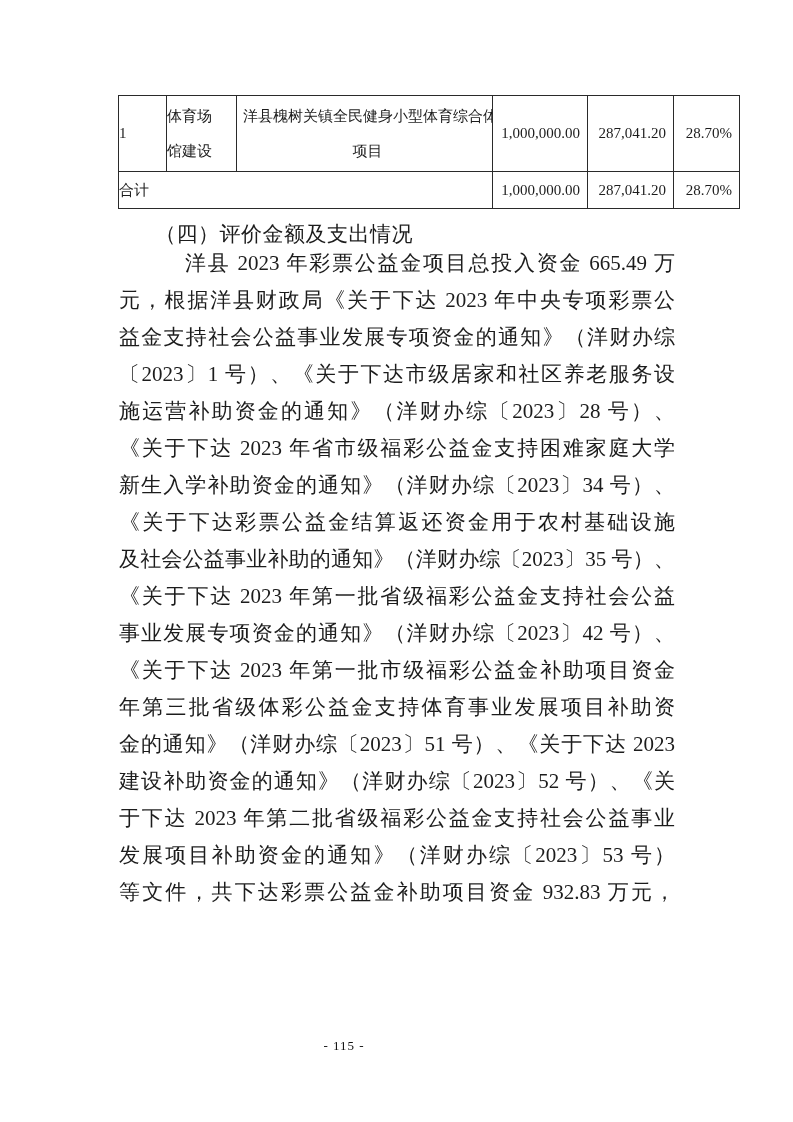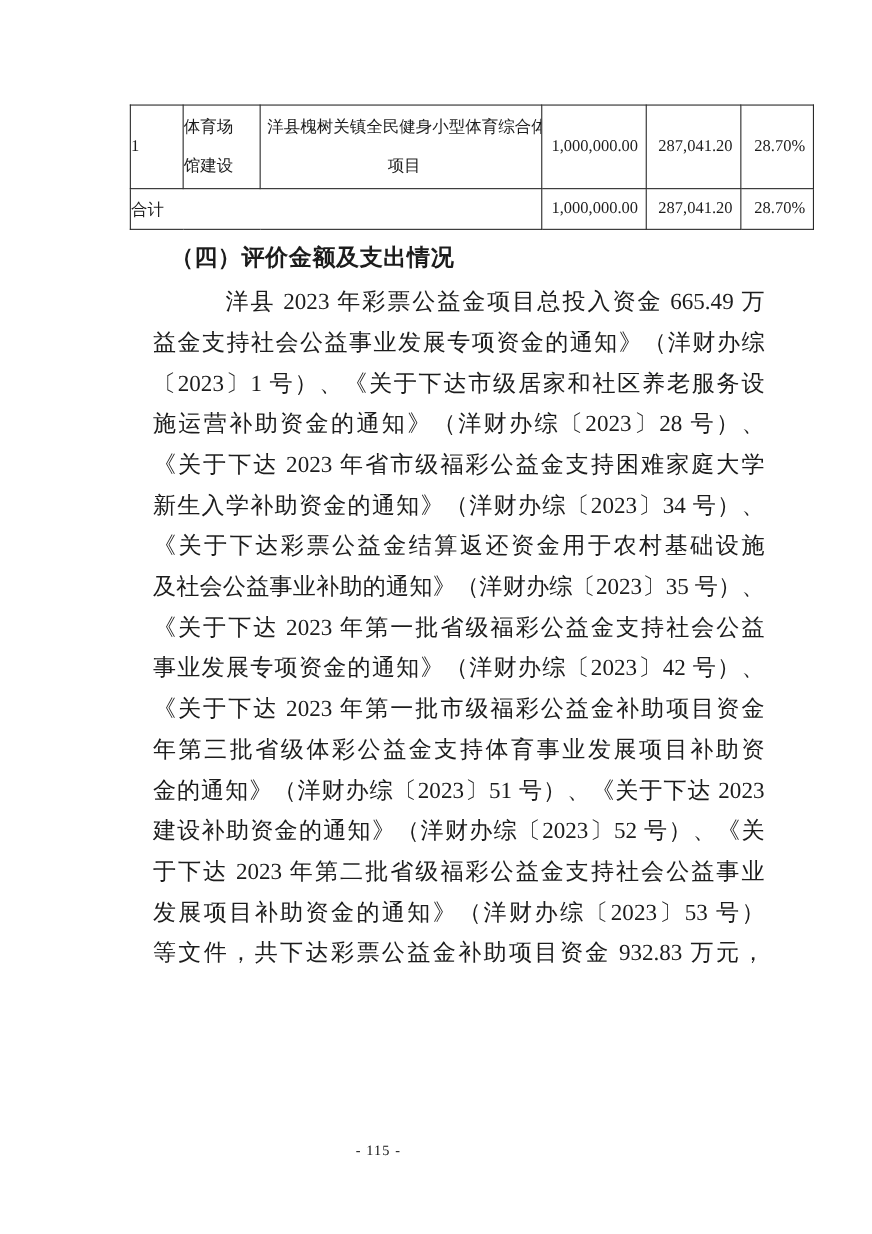--- a/index.html
+++ b/index.html
@@ -47,7 +47,7 @@
     height: 30px;
     line-height: 28px;
     font-size: 21px;
-    font-weight: bold;
+    font-weight: normal;
     letter-spacing: 0.5px;
     text-indent: 36px;
     white-space: nowrap;

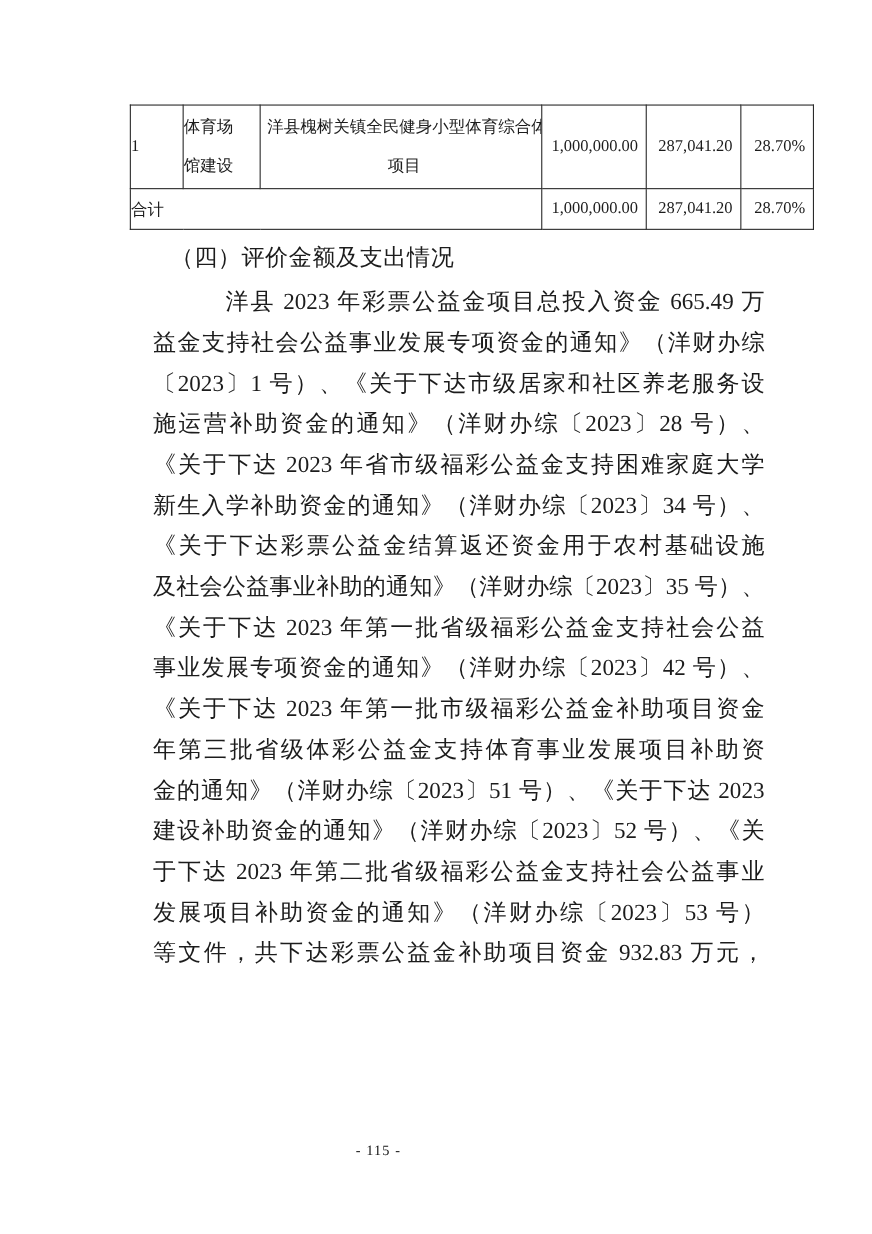--- a/index.html
+++ b/index.html
@@ -58,9 +58,8 @@
   .body-para {
     position: absolute;
     left: 119px;
-    top: 256px;
+    top: 245px;
     width: 556px;
-    margin-left: 20px;
   }
   .ln {
     height: 37px;

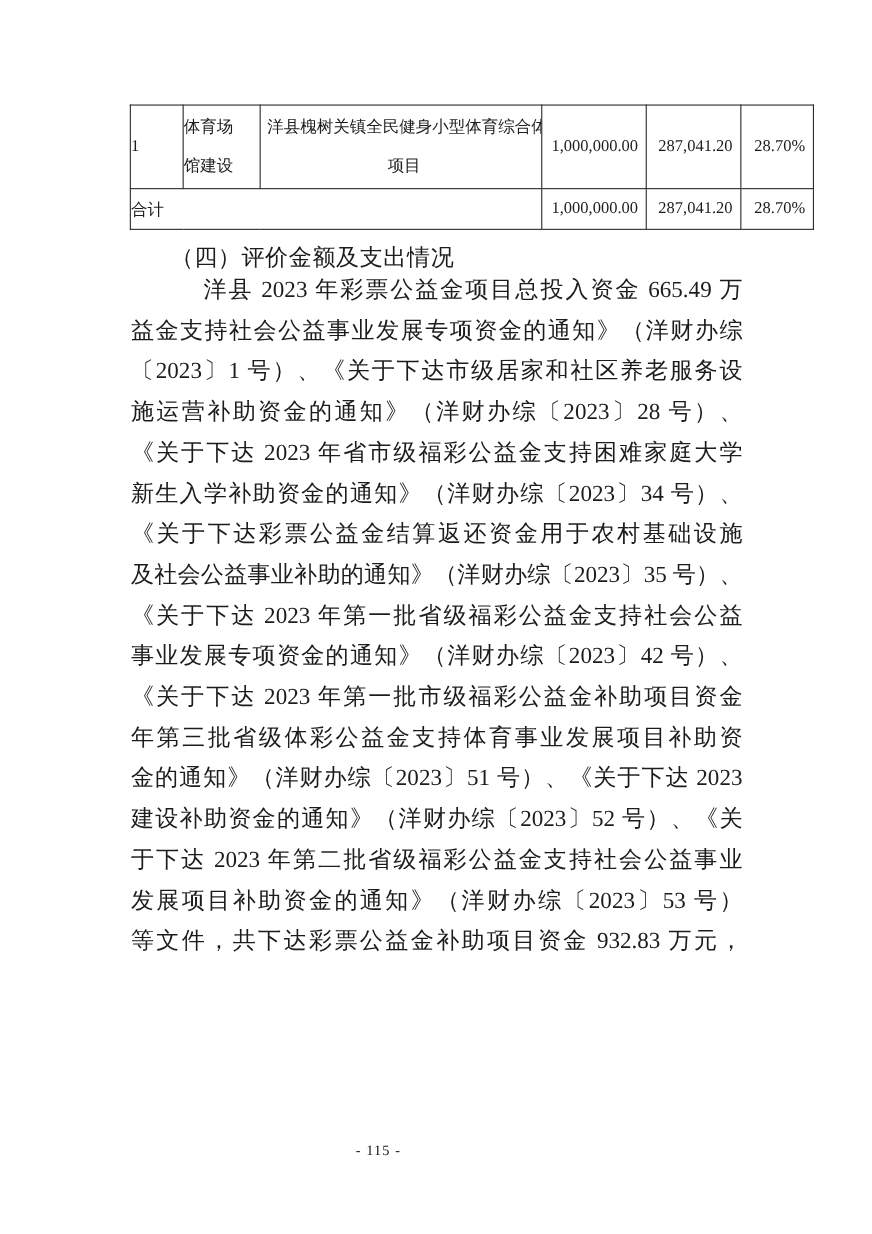--- a/index.html
+++ b/index.html
@@ -125,6 +125,7 @@
 
   <div class="body-para">
     <div class="ln first">洋县 2023 年彩票公益金项目总投入资金 665.49 万</div>
+    <div class="ln">元，根据洋县财政局《关于下达 2023 年中央专项彩票公</div>
     <div class="ln">益金支持社会公益事业发展专项资金的通知》（洋财办综</div>
     <div class="ln">〔2023〕1 号）、《关于下达市级居家和社区养老服务设</div>
     <div class="ln">施运营补助资金的通知》（洋财办综〔2023〕28 号）、</div>

